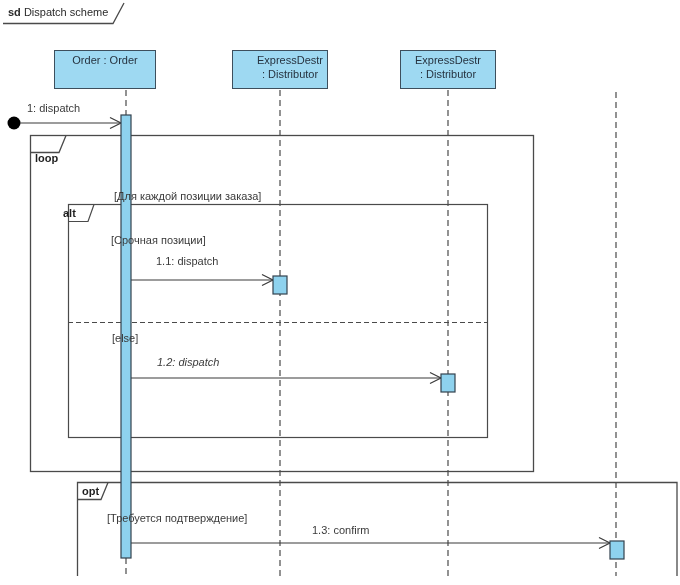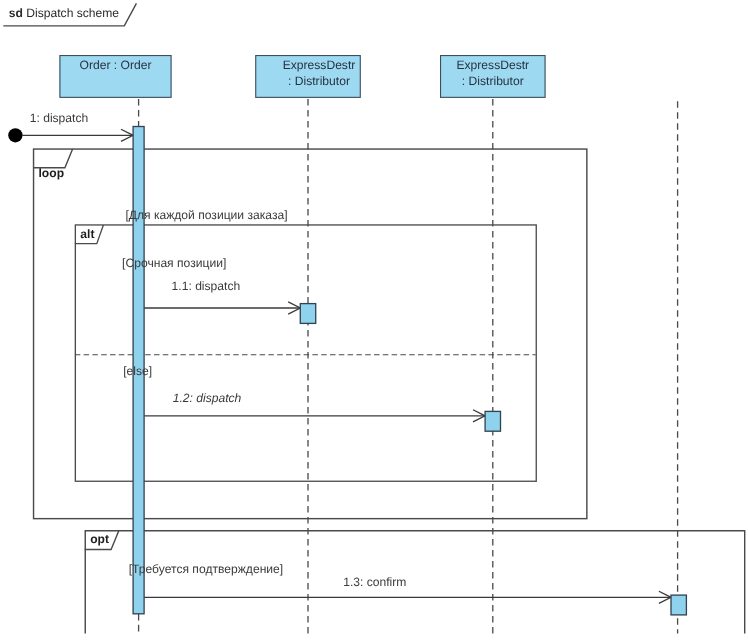--- a/index.html
+++ b/index.html
@@ -117,7 +117,7 @@
   <div class="lbl" style="left:312px; top:524px;">1.3: confirm</div>
 
   <div class="lbl op" style="left:35px; top:152px;">loop</div>
-  <div class="lbl op" style="left:73px; top:207px;">alt</div>
+  <div class="lbl op" style="left:63px; top:207px;">alt</div>
   <div class="lbl op" style="left:82px; top:485px;">opt</div>
 
   <div class="lbl" style="left:114px; top:162px;margin-top:28px;">[Для каждой позиции заказа]</div>

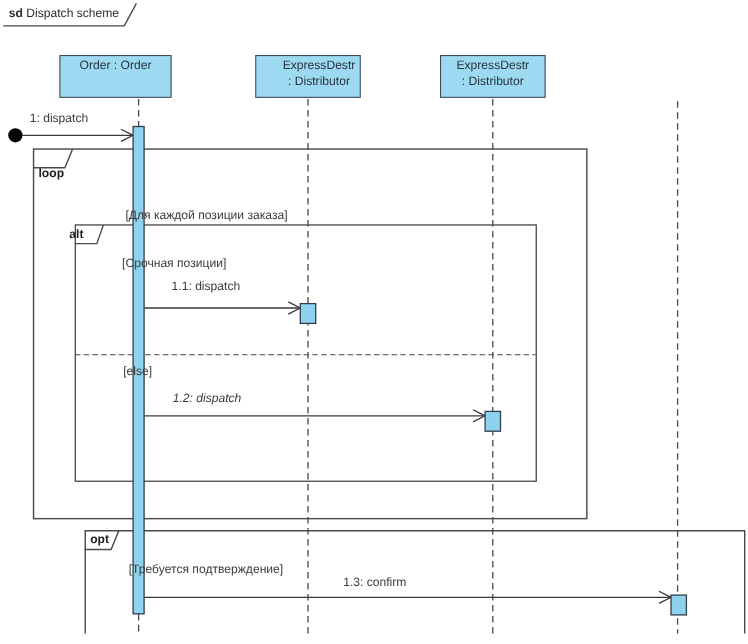--- a/index.html
+++ b/index.html
@@ -123,7 +123,7 @@
   <div class="lbl" style="left:114px; top:162px;margin-top:28px;">[Для каждой позиции заказа]</div>
   <div class="lbl" style="left:111px; top:234px;">[Срочная позиции]</div>
   <div class="lbl" style="left:112px; top:332px;">[else]</div>
-  <div class="lbl" style="left:117px; top:512px;">[Требуется подтверждение]</div>
+  <div class="lbl" style="left:107px; top:512px;">[Требуется подтверждение]</div>
 
 </div>
 

